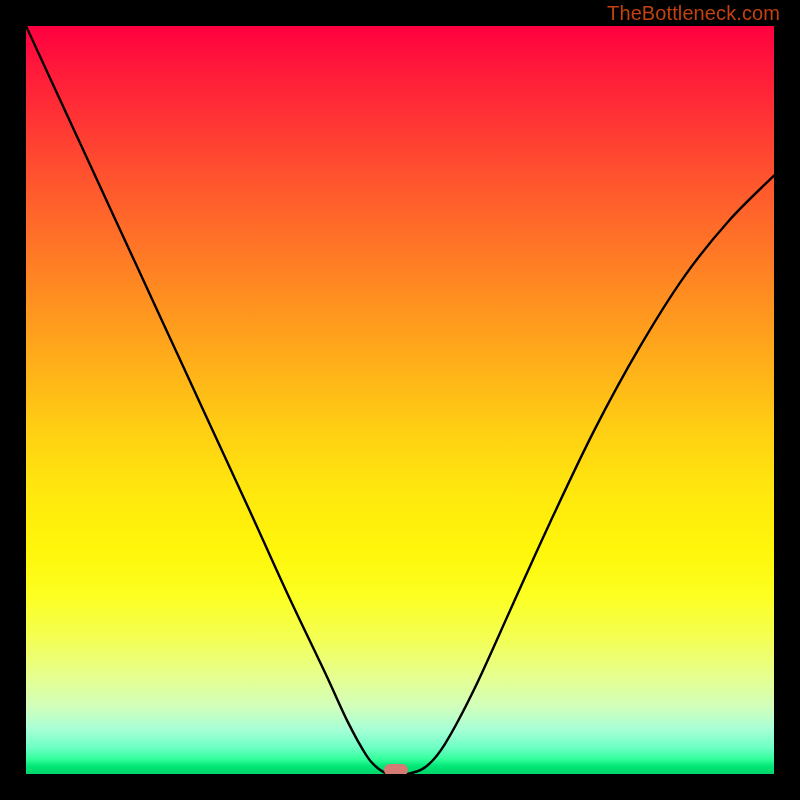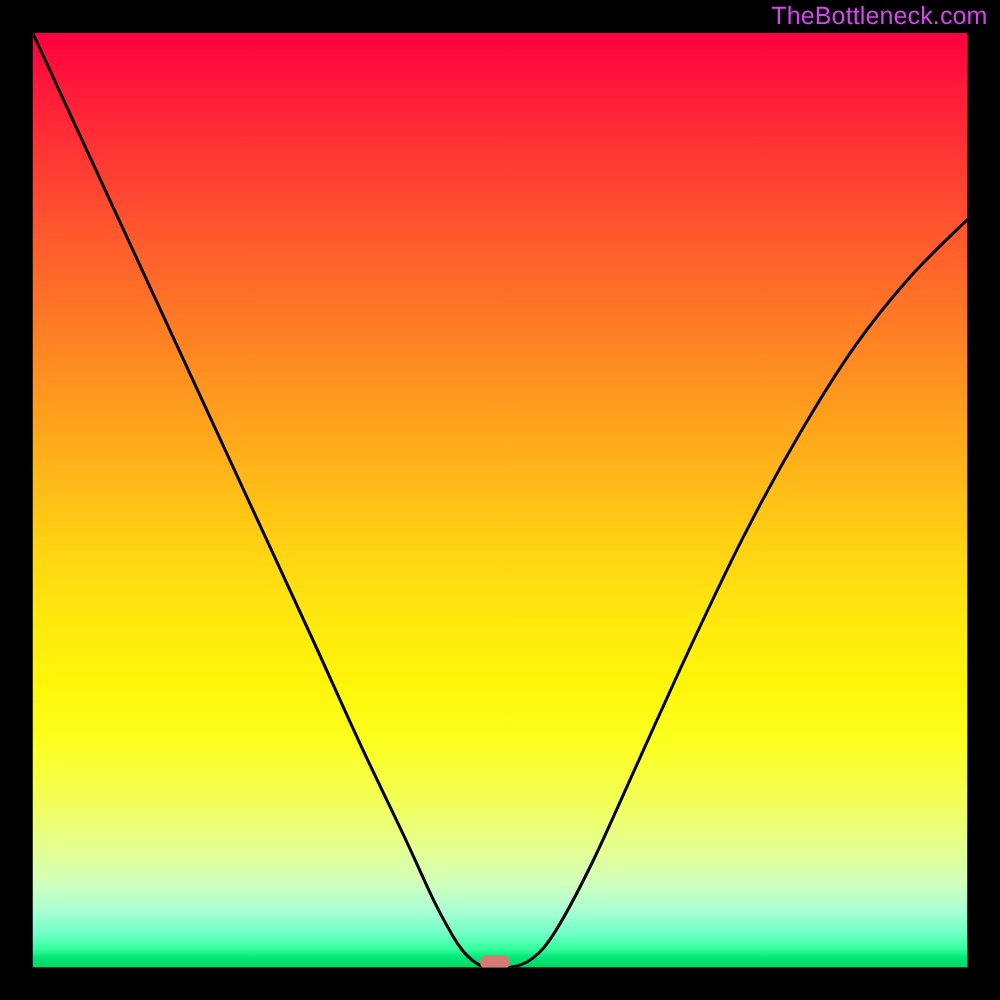--- a/index.html
+++ b/index.html
@@ -66,8 +66,8 @@
   .attribution {
     position: absolute;
     top: 2px;
-    right: 10px;
-    color: #d946ef;
+    right: 20px;
+    color: #c2410c;
     font-size: 20px;
     letter-spacing: 0.1px;
     text-align: center;

